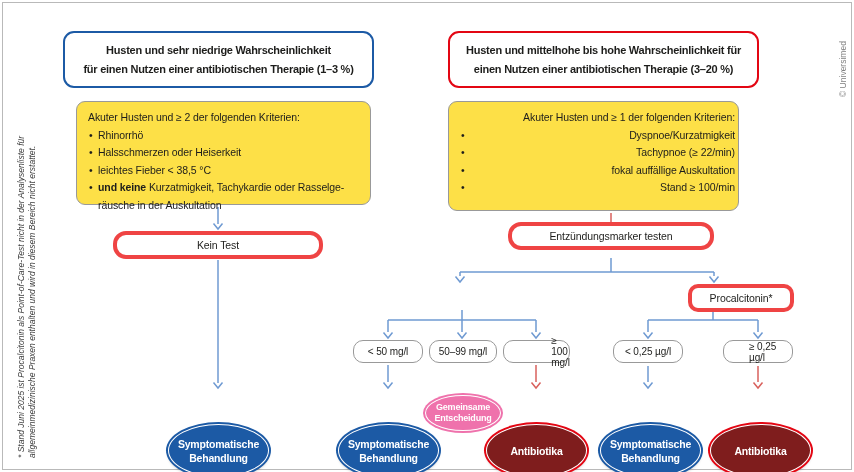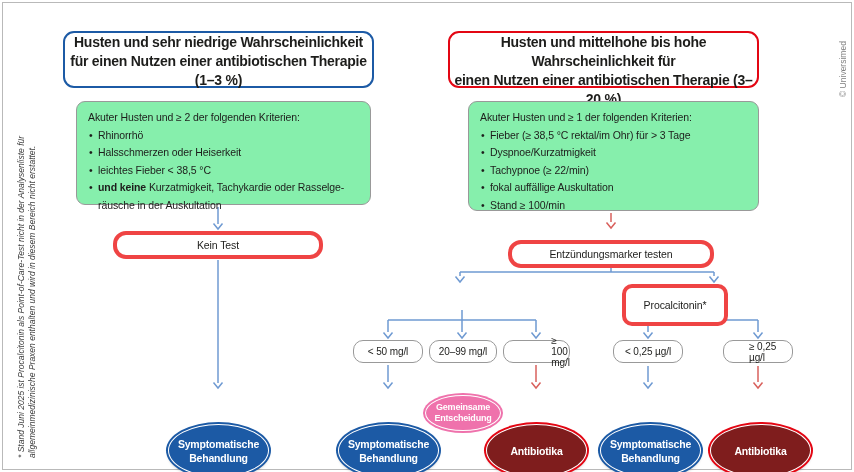--- a/index.html
+++ b/index.html
@@ -9,8 +9,8 @@
   .connectors{position:absolute;left:0;top:0;width:854px;height:472px;pointer-events:none;}
 
   .hdr{position:absolute;box-sizing:border-box;background:#fff;border-style:solid;border-width:2.5px;
-       border-radius:11px;display:flex;flex-direction:column;justify-content:flex-start;text-align:center;
-       font-weight:bold;font-size:14px;letter-spacing:-0.25px;line-height:19px;}
+       border-radius:11px;display:flex;flex-direction:column;justify-content:center;text-align:center;
+       font-weight:bold;font-size:11px;letter-spacing:-0.25px;line-height:19px;}
   .hdr-blue{left:63px;top:31px;width:311px;height:57px;border-color:#1c5aa5;}
   .hdr-red{left:448px;top:31px;width:311px;height:57px;border-color:#e30613;}
 

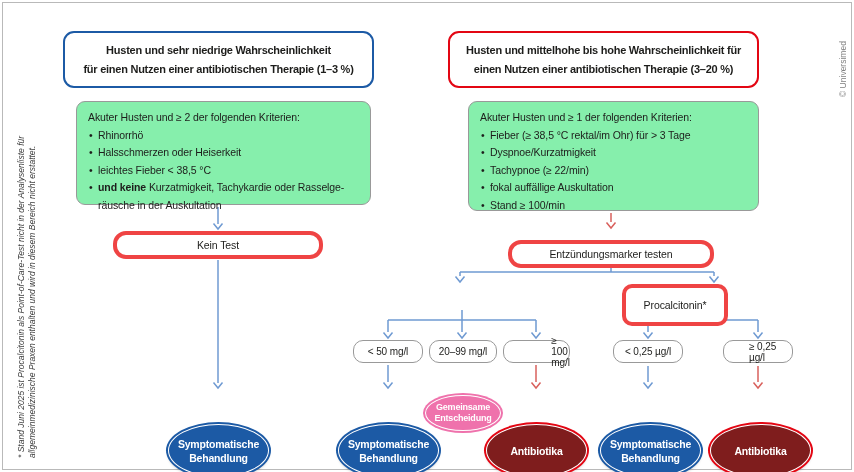--- a/index.html
+++ b/index.html
@@ -14,7 +14,7 @@
   .hdr-blue{left:63px;top:31px;width:311px;height:57px;border-color:#1c5aa5;}
   .hdr-red{left:448px;top:31px;width:311px;height:57px;border-color:#e30613;}
 
-  .crit{position:absolute;box-sizing:border-box;background:#86efac;border:1px solid #999;border-radius:9px;
+  .crit{position:absolute;box-sizing:border-box;background:#fde047;border:1px solid #999;border-radius:9px;
         font-size:10.5px;letter-spacing:-0.1px;line-height:17.5px;padding:7px 3px 0 11px;}
   .crit-left{left:76px;top:101px;width:295px;height:104px;}
   .crit-right{left:468px;top:101px;width:291px;height:110px;}

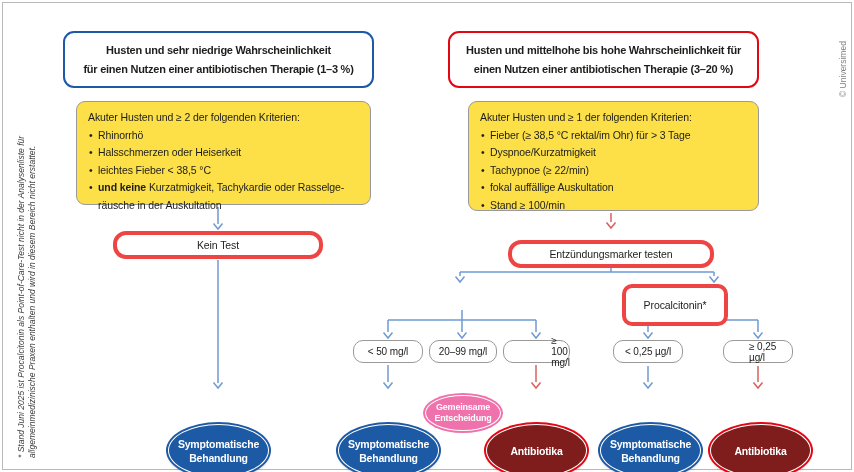--- a/index.html
+++ b/index.html
@@ -17,7 +17,7 @@
   .crit{position:absolute;box-sizing:border-box;background:#fde047;border:1px solid #999;border-radius:9px;
         font-size:10.5px;letter-spacing:-0.1px;line-height:17.5px;padding:7px 3px 0 11px;}
   .crit-left{left:76px;top:101px;width:295px;height:104px;}
-  .crit-right{left:468px;top:101px;width:291px;height:110px;}
+  .crit-right{left:448px;top:101px;width:291px;height:110px;text-align:right;}
   .bullet{padding-left:10px;position:relative;}
   .bullet::before{content:"•";position:absolute;left:1px;}
 

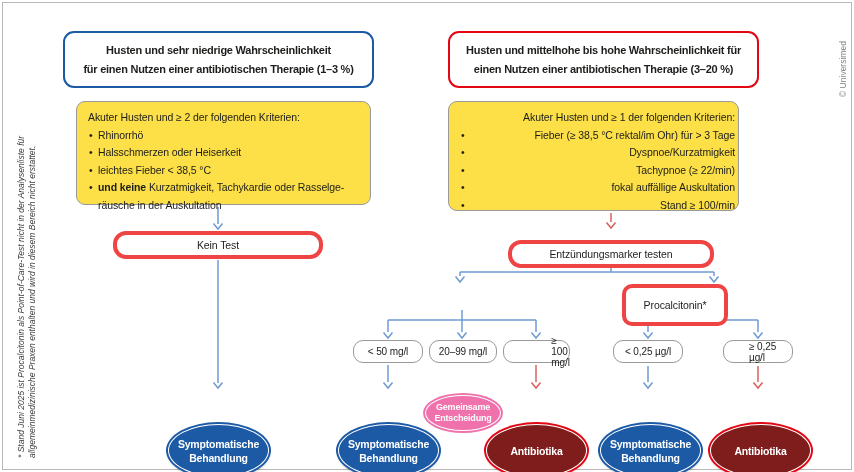--- a/index.html
+++ b/index.html
@@ -114,7 +114,6 @@
 
   <div class="crit crit-right">
     <div>Akuter Husten und ≥ 1 der folgenden Kriterien:</div>
-    <div class="bullet">Fieber (≥ 38,5 °C rektal/im Ohr) für &gt; 3 Tage</div>
     <div class="bullet">Dyspnoe/Kurzatmigkeit</div>
     <div class="bullet">Tachypnoe (≥ 22/min)</div>
     <div class="bullet">fokal auffällige Auskultation</div>

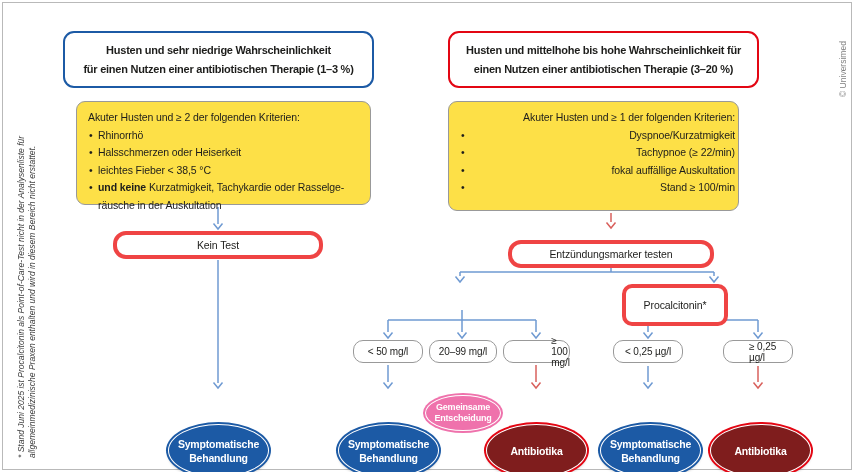--- a/index.html
+++ b/index.html
@@ -24,7 +24,7 @@
   .action{position:absolute;box-sizing:border-box;background:#fff;border:4px solid #ef4444;
           display:flex;align-items:center;justify-content:center;font-size:10.5px;letter-spacing:-0.1px;}
   .kein{left:113px;top:231px;width:210px;height:28px;border-radius:13px;}
-  .entz{left:508px;top:240px;width:206px;height:28px;border-radius:13px;text-align:right;}
+  .entz{left:508px;top:222px;width:206px;height:28px;border-radius:13px;text-align:right;}
   .crp{left:425px;top:284px;width:74px;height:26px;border-radius:10px;}
   .pct{left:622px;top:284px;width:106px;height:42px;border-radius:10px;}
   .thr{position:absolute;box-sizing:border-box;top:340px;height:23px;background:#fff;border:1px solid #999;

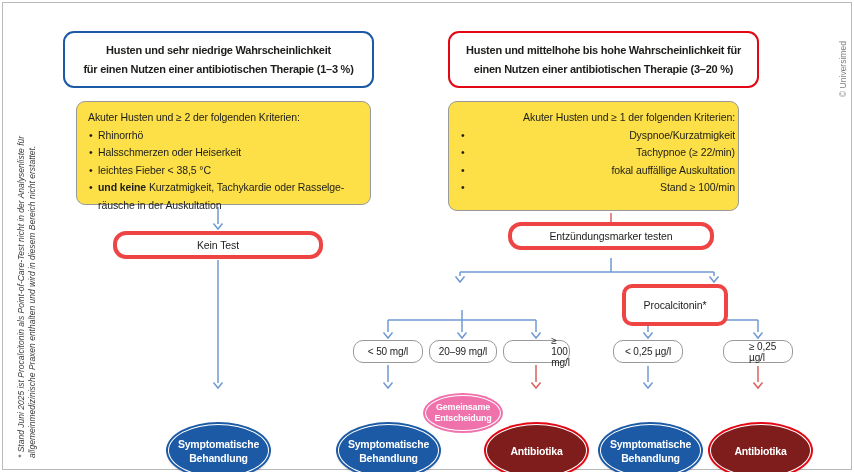--- a/index.html
+++ b/index.html
@@ -26,7 +26,7 @@
   .kein{left:113px;top:231px;width:210px;height:28px;border-radius:13px;}
   .entz{left:508px;top:222px;width:206px;height:28px;border-radius:13px;text-align:right;}
   .crp{left:425px;top:284px;width:74px;height:26px;border-radius:10px;}
-  .pct{left:622px;top:284px;width:106px;height:42px;border-radius:10px;}
+  .pct{left:688px;top:284px;width:106px;height:28px;border-radius:10px;}
   .thr{position:absolute;box-sizing:border-box;top:340px;height:23px;background:#fff;border:1px solid #999;
        border-radius:10px;display:flex;align-items:center;justify-content:center;font-size:10px;letter-spacing:-0.1px;}
   .thr1{left:353px;width:70px;text-align:center;}.thr2{left:429px;width:68px;}.thr3{left:503px;width:67px;padding-left:48px;}

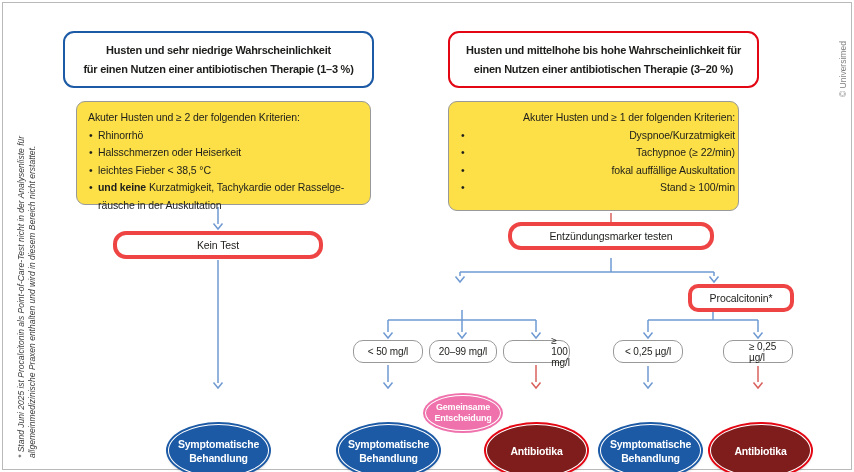--- a/index.html
+++ b/index.html
@@ -124,7 +124,7 @@
   <div class="action pct">Procalcitonin*</div>
 
   <div class="thr thr1">&lt; 50 mg/l</div>
-  <div class="thr thr2">20–99 mg/l</div>
+  <div class="thr thr2">50–99 mg/l</div>
   <div class="thr thr3">≥ 100 mg/l</div>
   <div class="thr thr4">&lt; 0,25 µg/l</div>
   <div class="thr thr5">≥ 0,25 µg/l</div>

